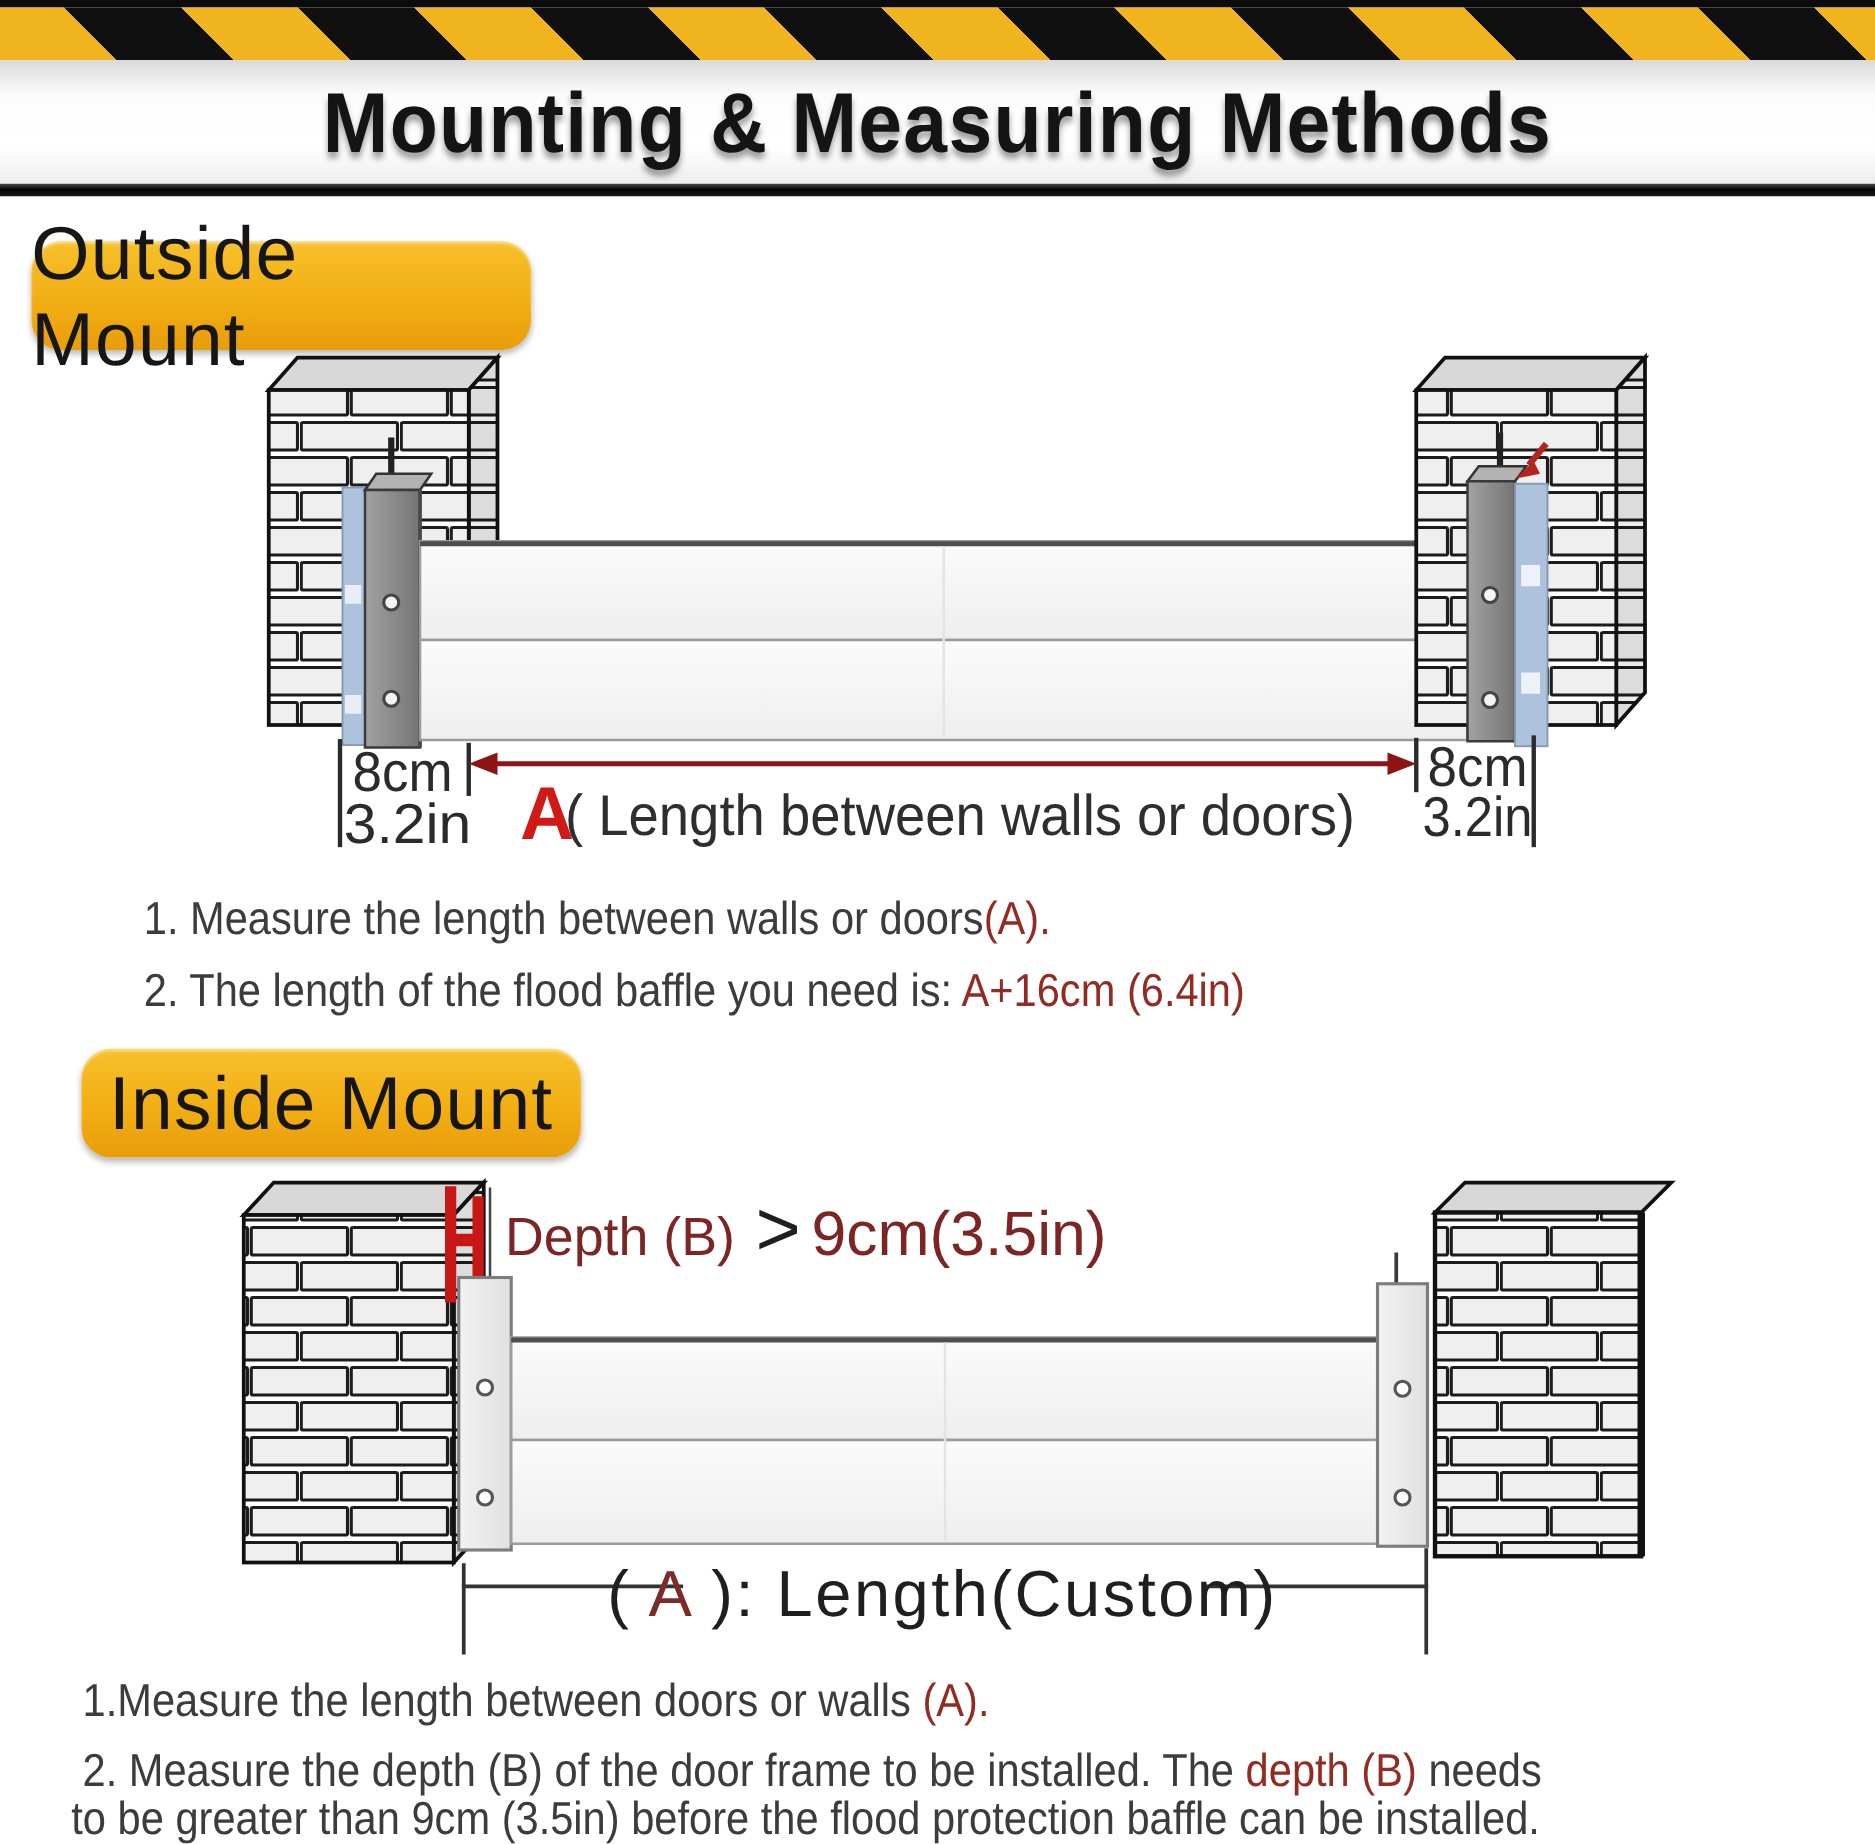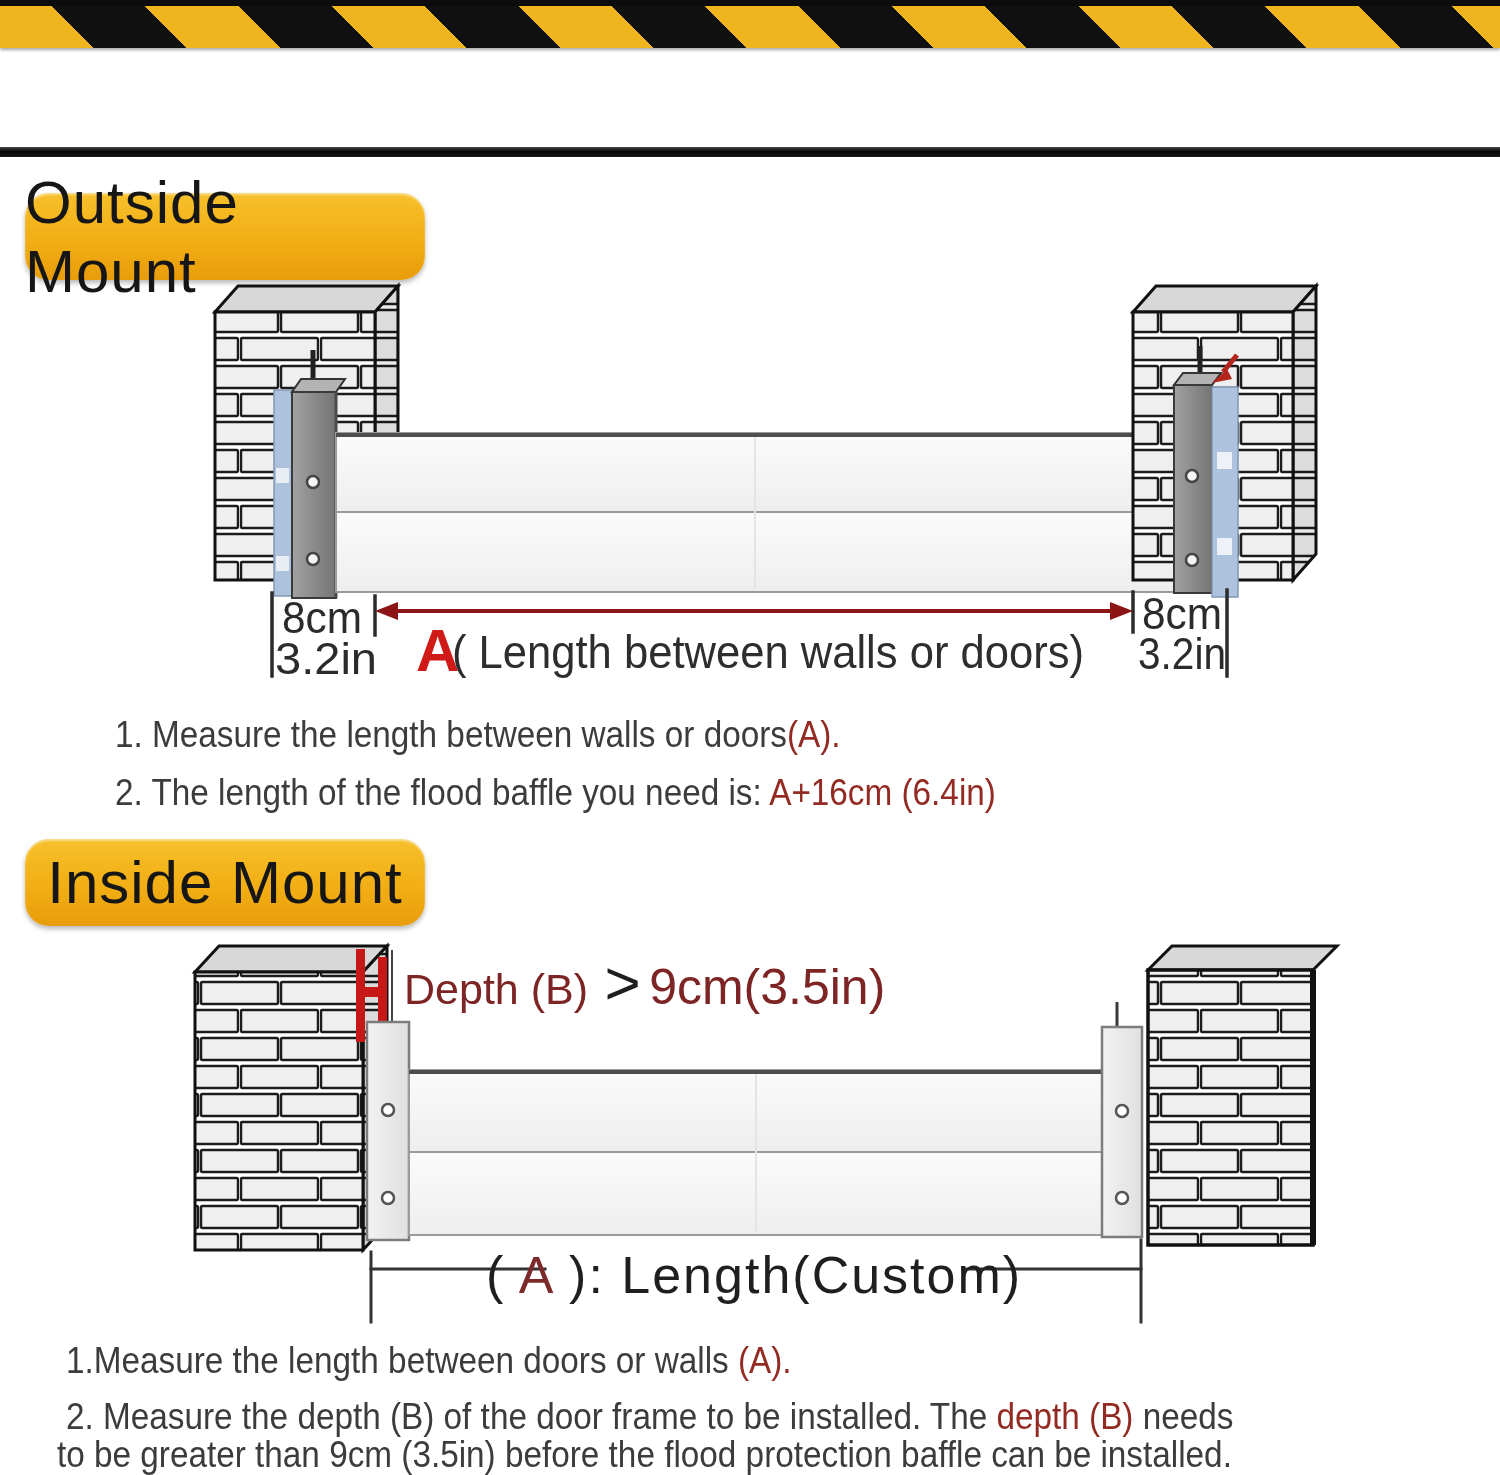--- a/index.html
+++ b/index.html
@@ -51,6 +51,9 @@
 
   <div class="topbar"></div>
   <div class="hazard"></div>
+  <div class="banner">
+    <h1>Mounting &amp; Measuring Methods</h1>
+  </div>
   <div class="banner-rule"></div>
 
   <div class="badge badge-outside">

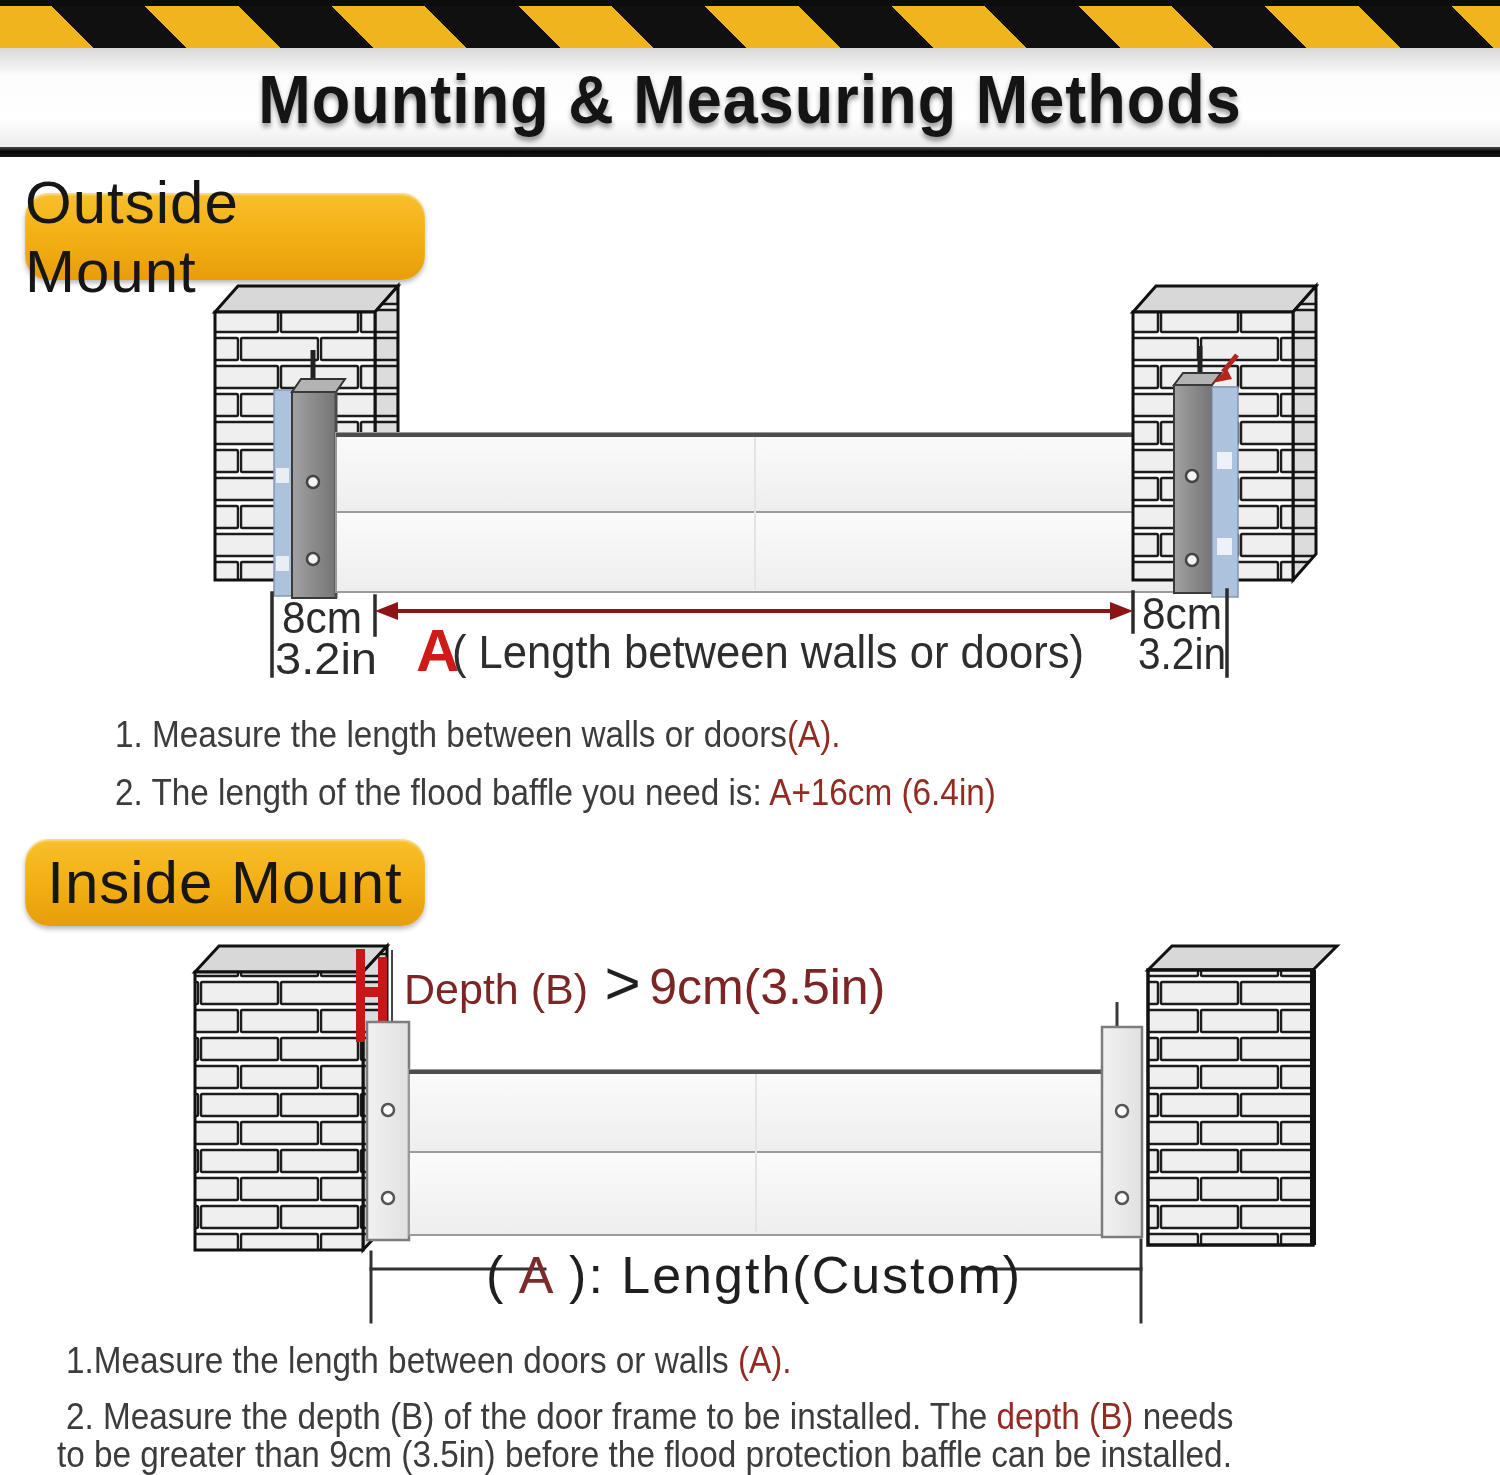--- a/index.html
+++ b/index.html
@@ -27,7 +27,7 @@
          display:flex;align-items:center;justify-content:center;
          font-size:60px;color:#161616;letter-spacing:1px;}
   .badge-outside{top:193px;}
-  .badge-inside{top:839px;}
+  .badge-inside{top:839px;margin-left:40px;}
 
   
   svg.diagram{position:absolute;left:0;display:block;}

